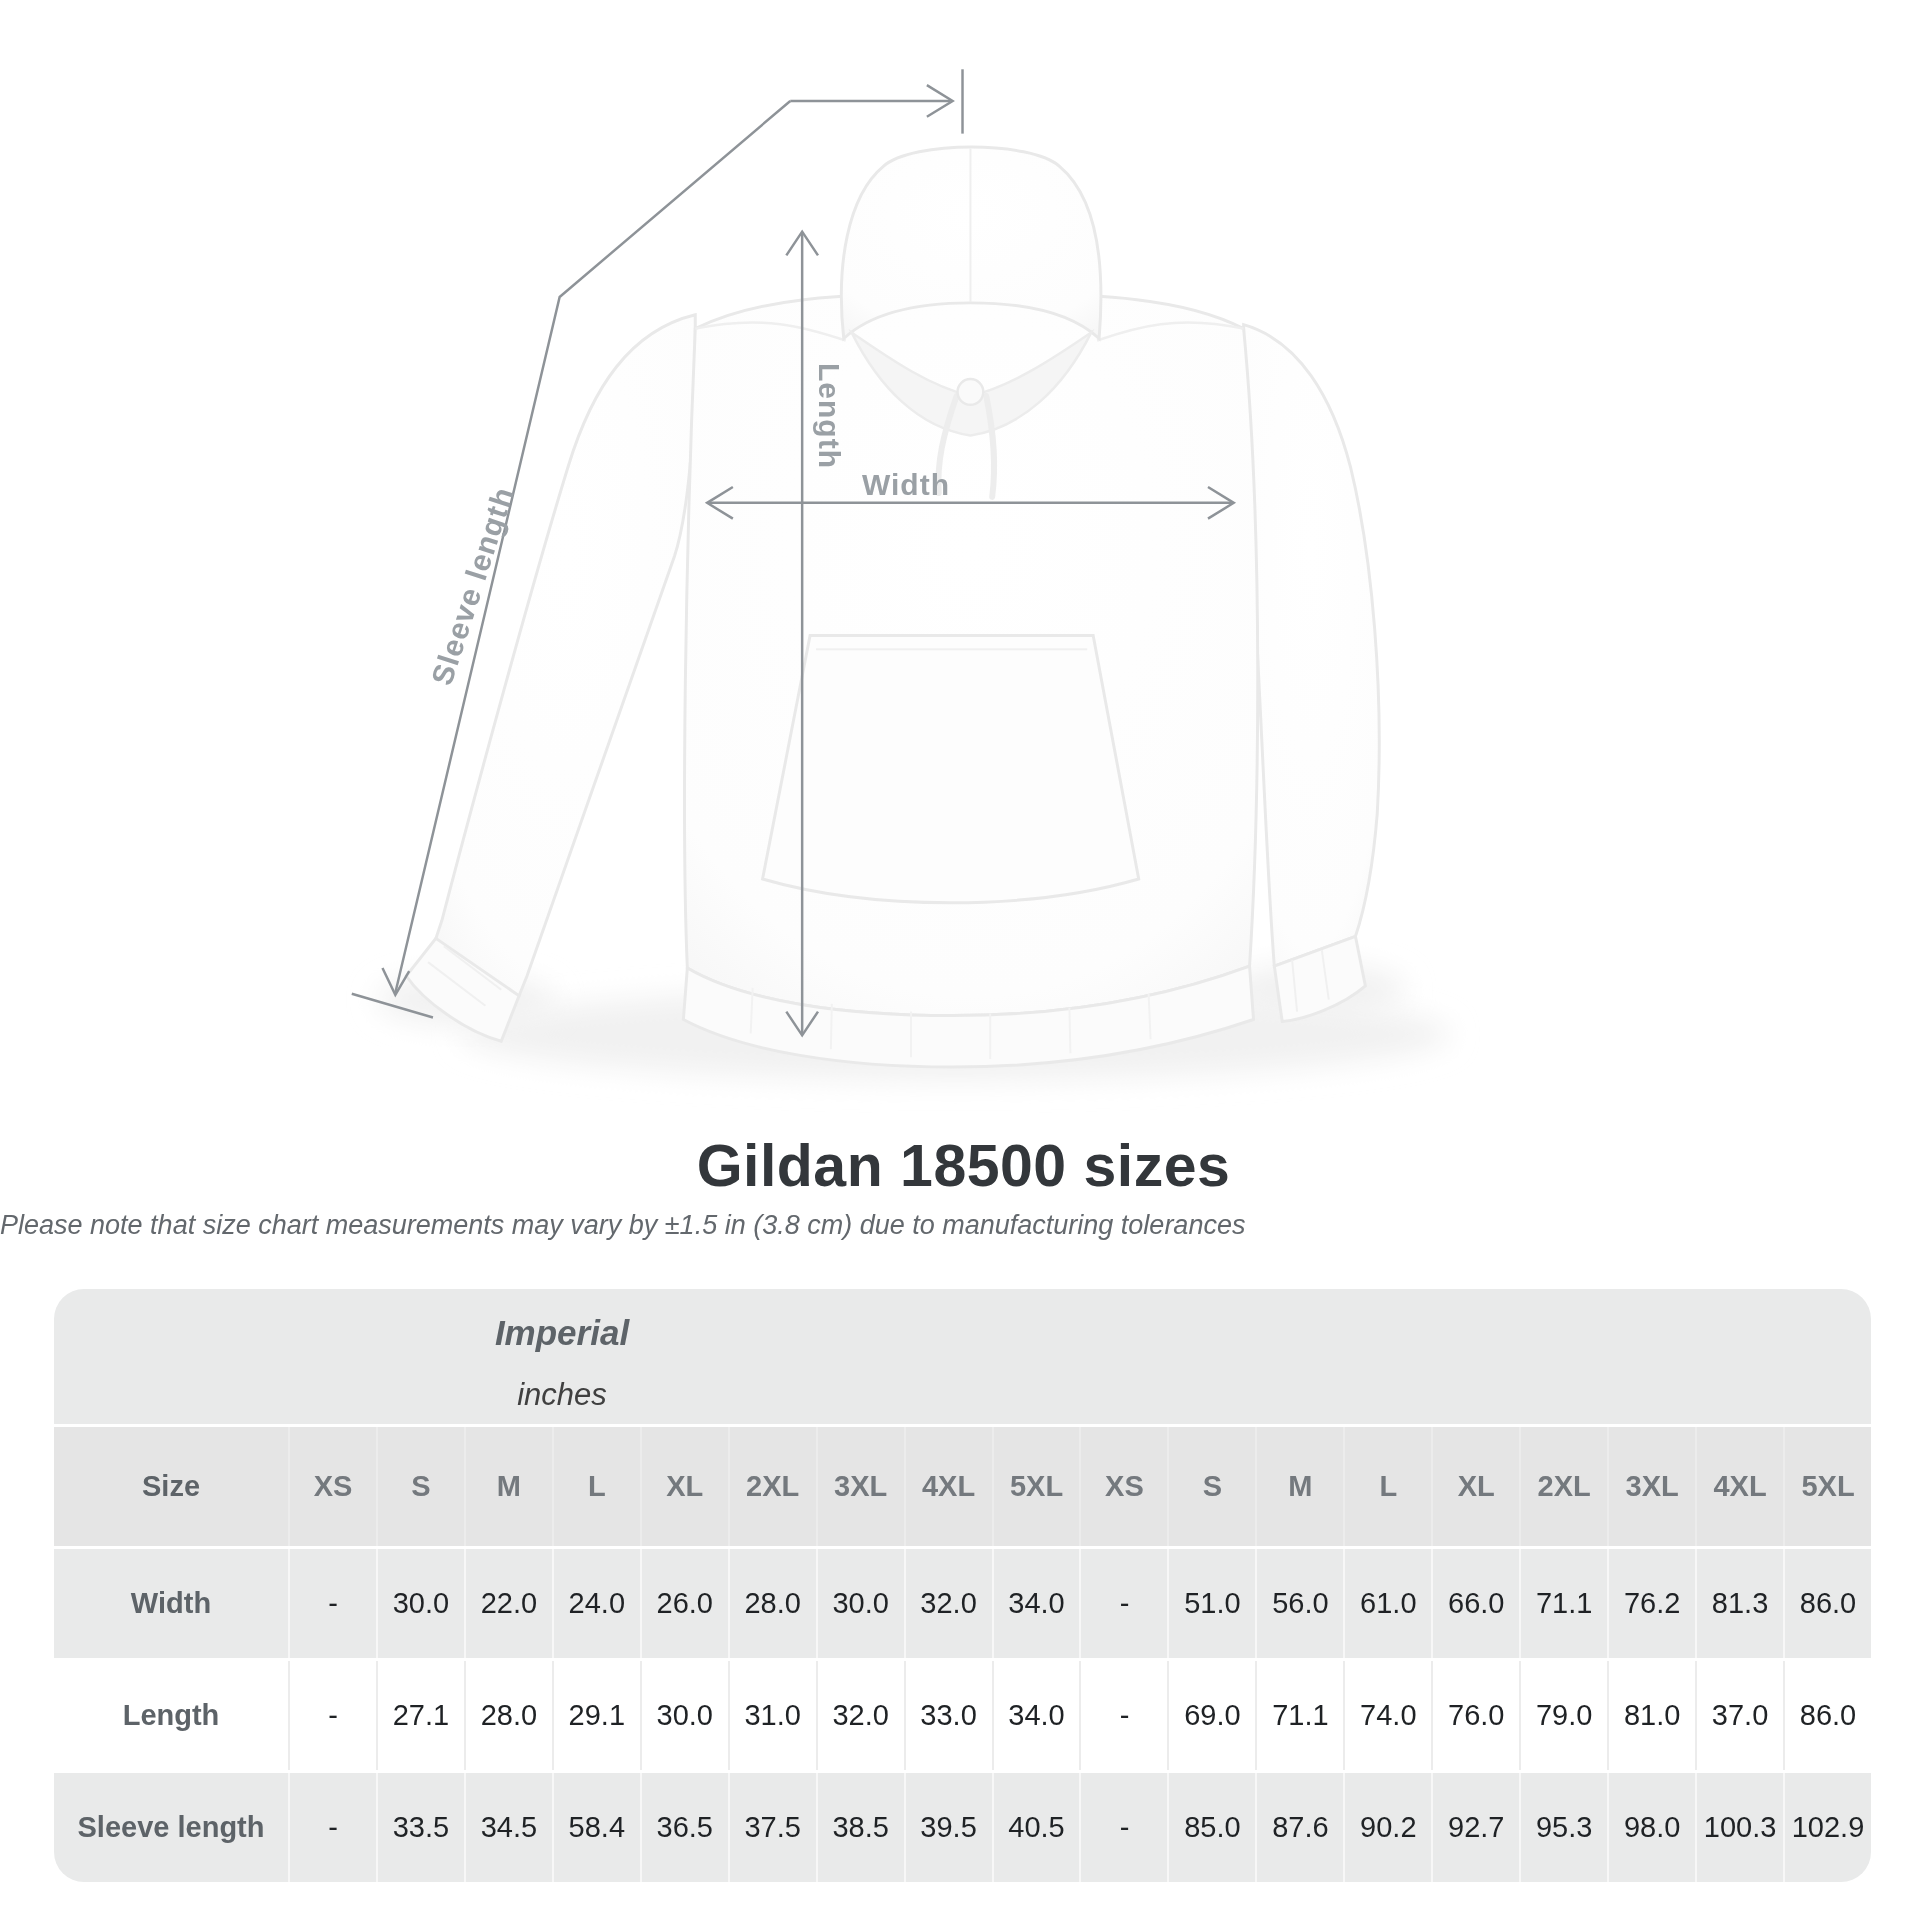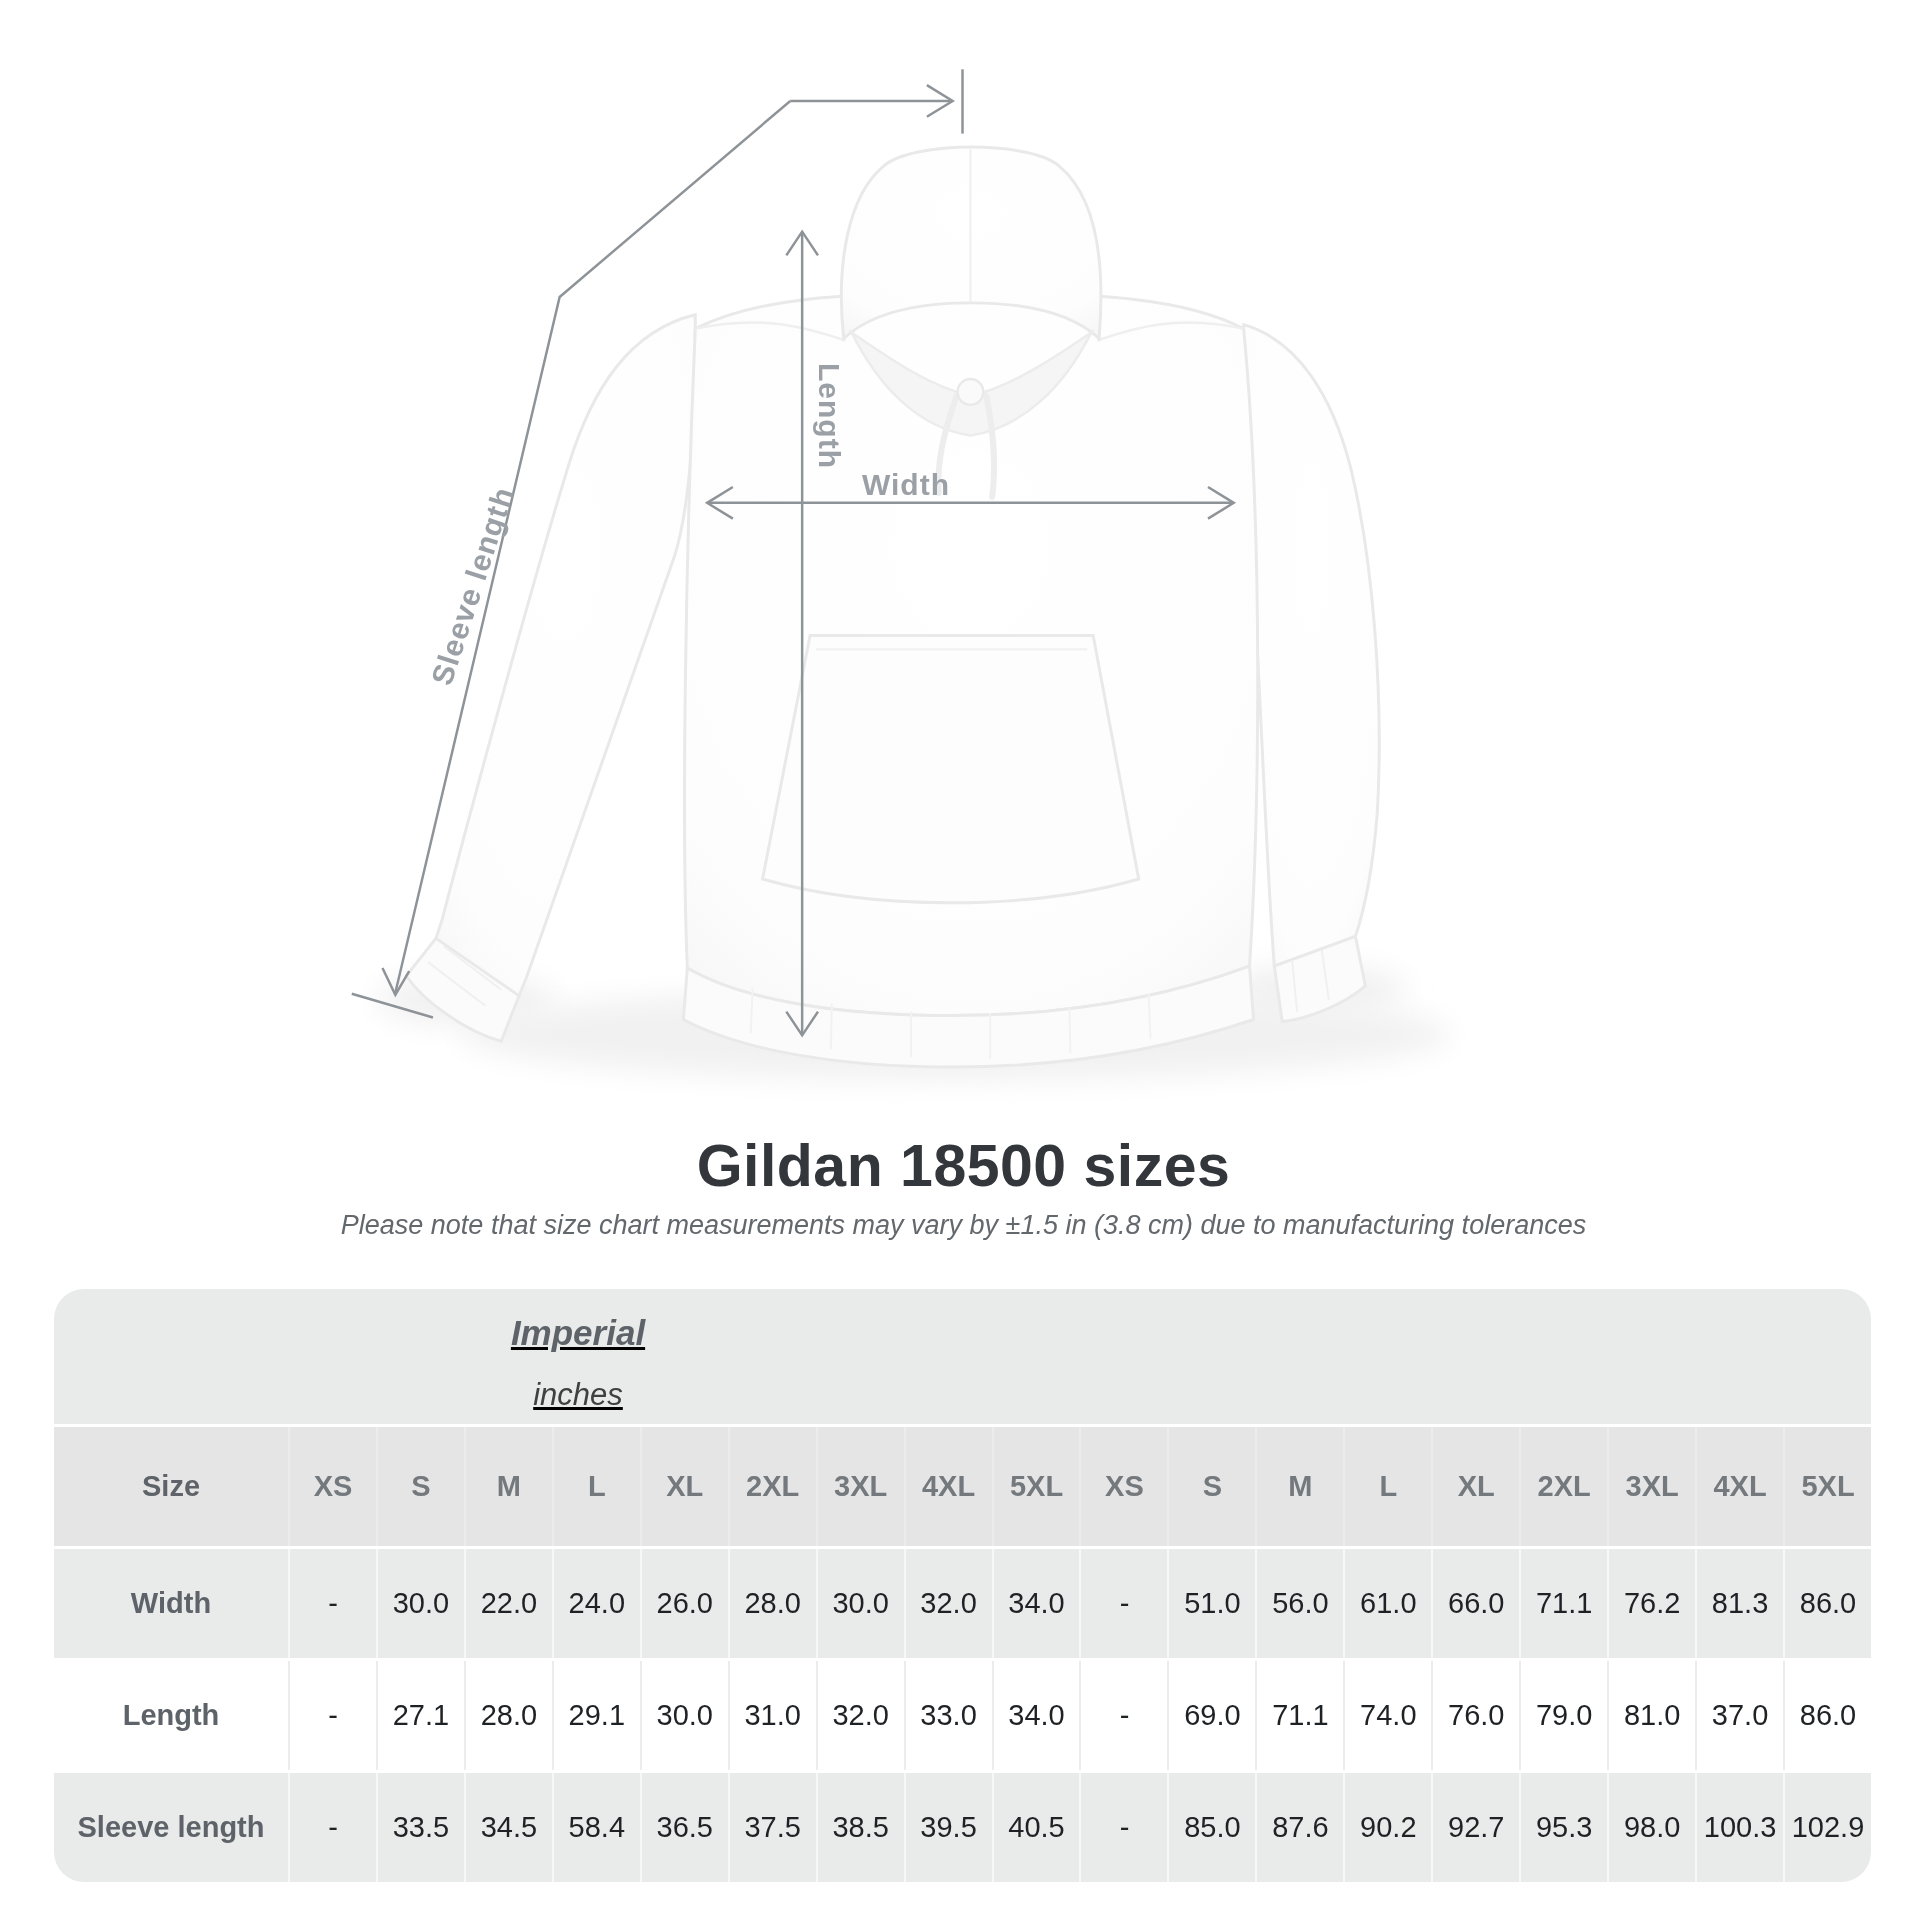--- a/index.html
+++ b/index.html
@@ -30,7 +30,7 @@
     font-size:59px; font-weight:bold; color:#33373b; letter-spacing:0.5px;
   }
   .page-subtitle {
-    position:absolute; left:0; top:1210px; width:100%; text-align:center;
+    position:absolute; left:0; top:1210px; width:100%; 
     font-size:27px; font-style:italic; color:#63686d;
   }
 

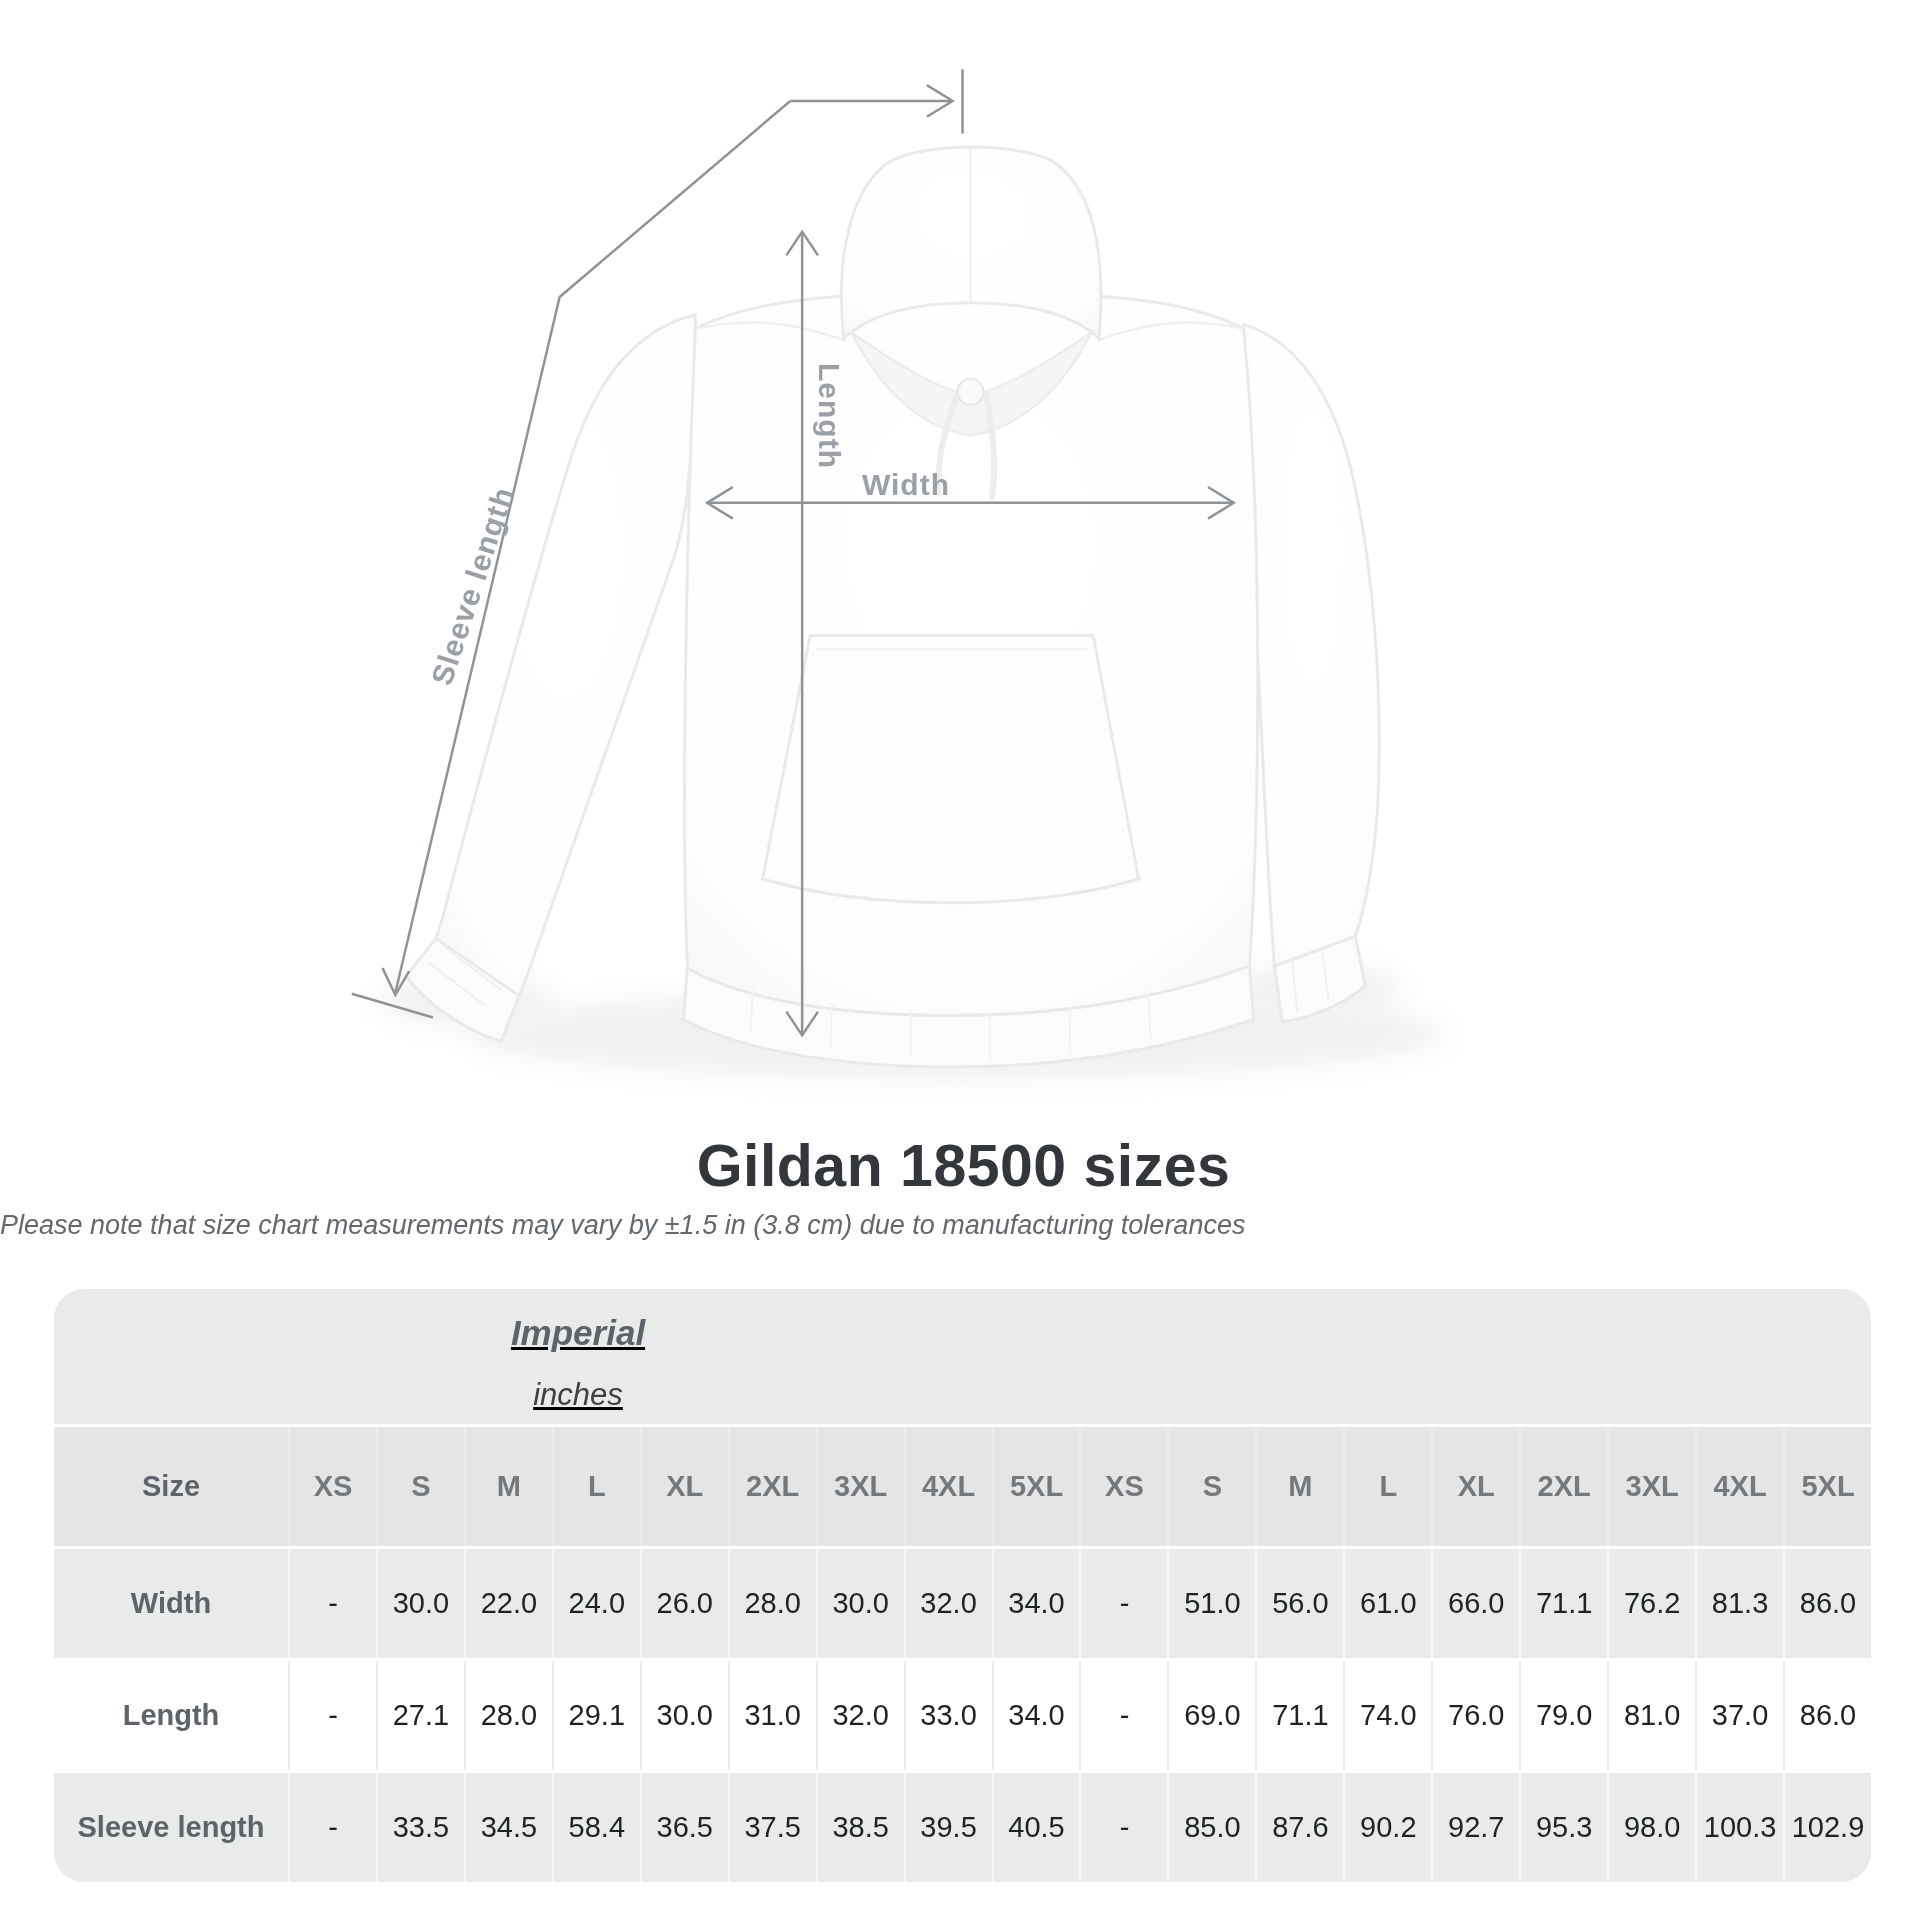--- a/index.html
+++ b/index.html
@@ -41,7 +41,7 @@
   }
   .unit-band { position:relative; height:135px; background:#e9eaea; }
   .unit-group { position:absolute; top:0; height:100%; text-align:center; transform:translateX(-50%); }
-  .unit-group.imperial { left:524px;text-decoration:underline; }
+  .unit-group.imperial { left:508px; }
   .unit-group.metric   { left:1405px; }
   .unit-name { margin-top:24px; font-size:35px; font-weight:bold; font-style:italic; color:#5d6368; }
   .unit-sub  { margin-top:24px; font-size:31px; font-style:italic; color:#404040; }

